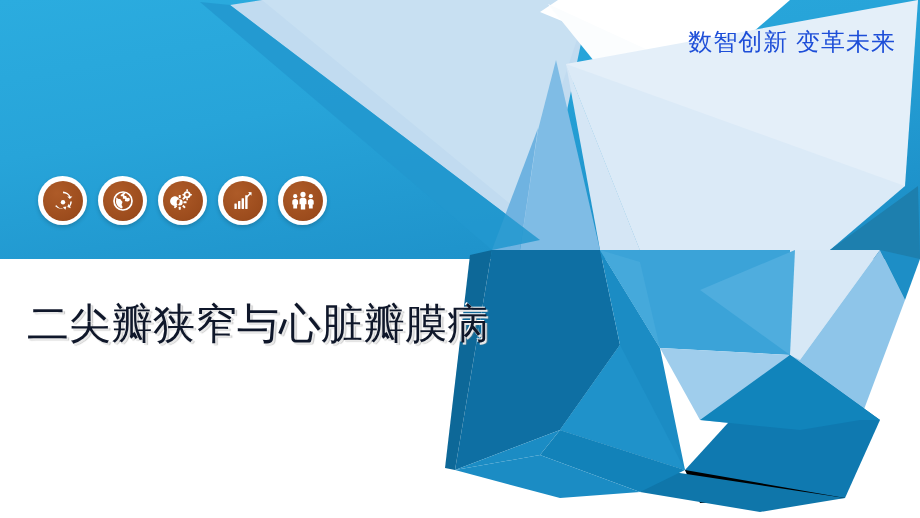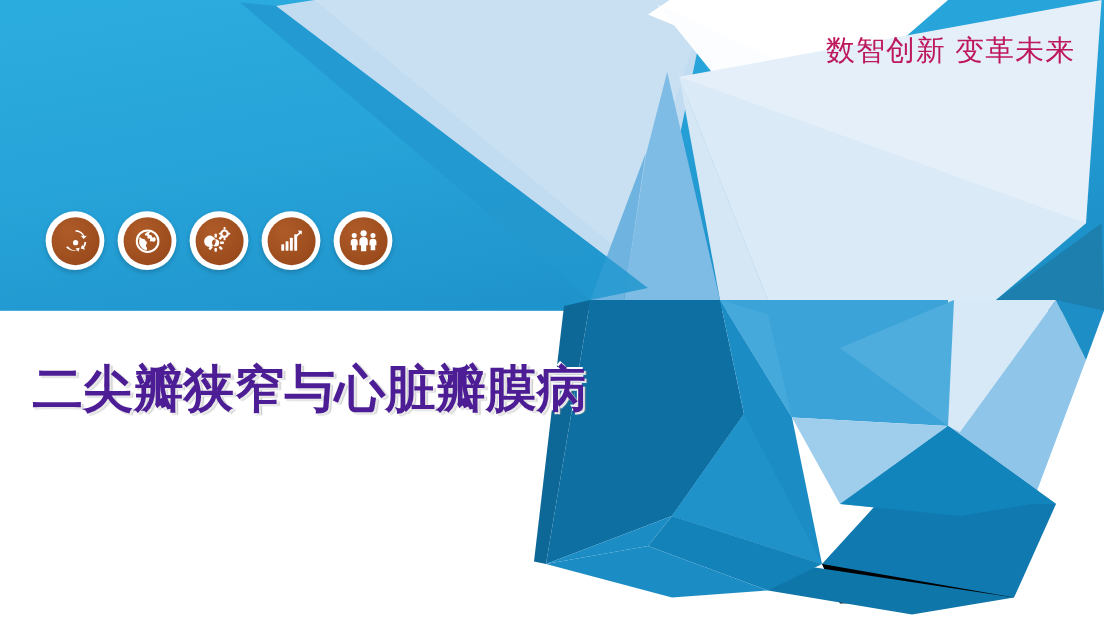--- a/index.html
+++ b/index.html
@@ -36,7 +36,7 @@
     position:absolute;
     right:24px;
     top:26px;
-    color:#be185d;
+    color:#1d4ed8;
     font-size:24px;
     letter-spacing:1px;
     white-space:nowrap;

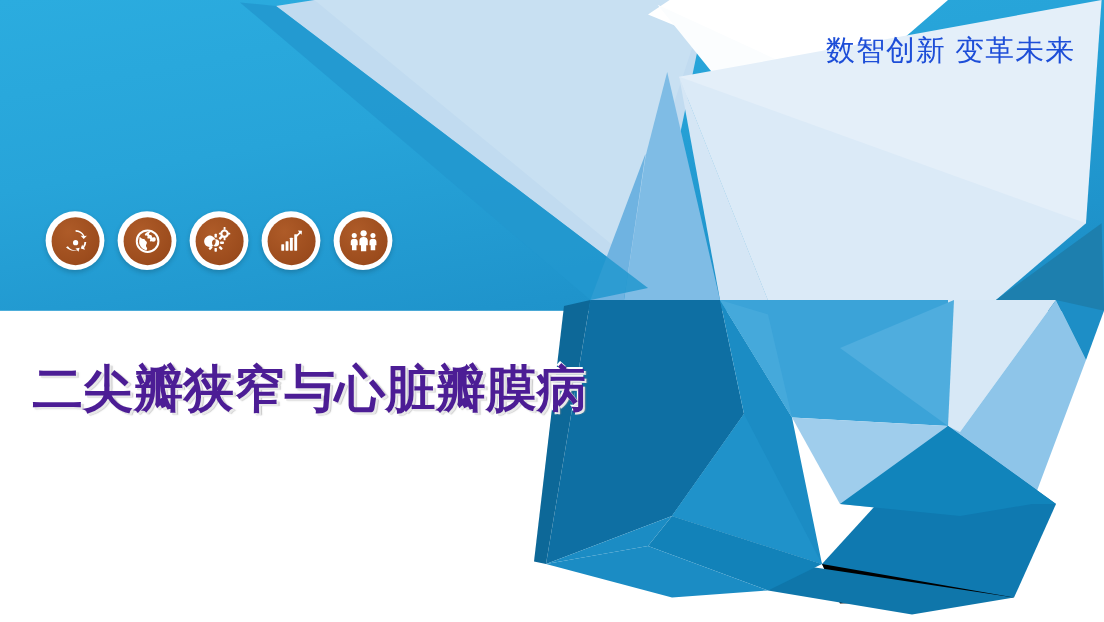--- a/index.html
+++ b/index.html
@@ -78,8 +78,8 @@
     left:27px;
     top:296px;
     font-size:42px;
-    font-weight:bold;
-    color:#4c1d95;
+    font-weight:normal;
+    color:#0f172a;
     letter-spacing:0px;
     white-space:nowrap;
     text-shadow:

